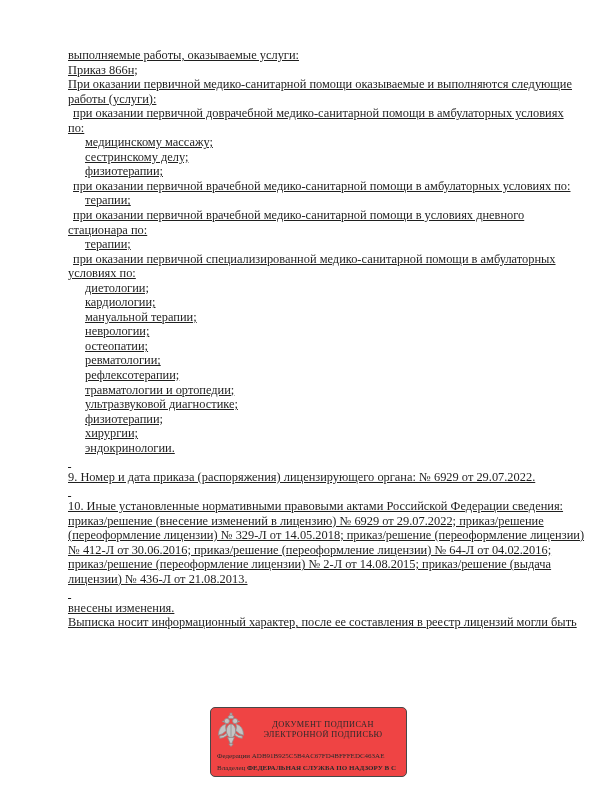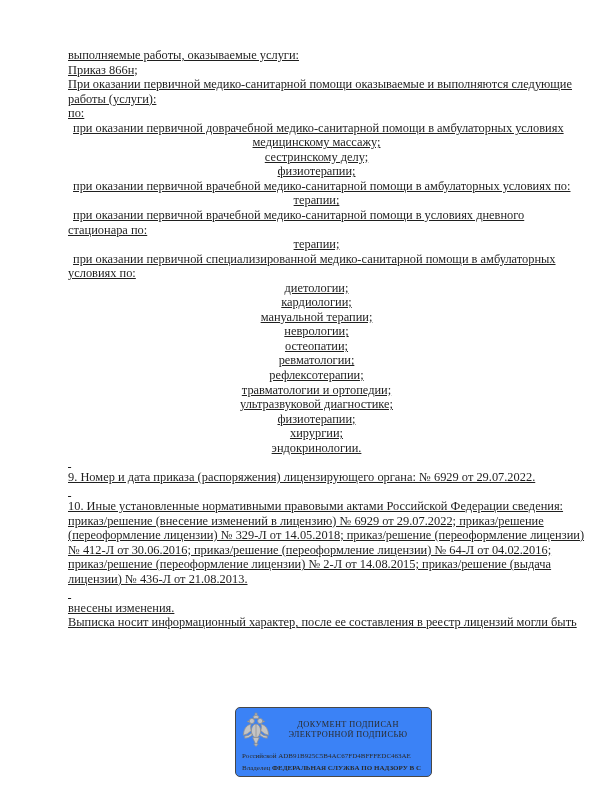--- a/index.html
+++ b/index.html
@@ -65,8 +65,8 @@
     <div class="line">Приказ 866н;</div>
     <div class="line">При оказании первичной медико-санитарной помощи оказываемые и выполняются следующие</div>
     <div class="line">работы (услуги):</div>
+    <div class="line i1">при оказании первичной доврачебной медико-санитарной помощи в амбулаторных условиях</div>
     <div class="line">по:</div>
-    <div class="line i1">при оказании первичной доврачебной медико-санитарной помощи в амбулаторных условиях</div>
     <div class="line i2">медицинскому массажу;</div>
     <div class="line i2">сестринскому делу;</div>
     <div class="line i2">физиотерапии;</div>

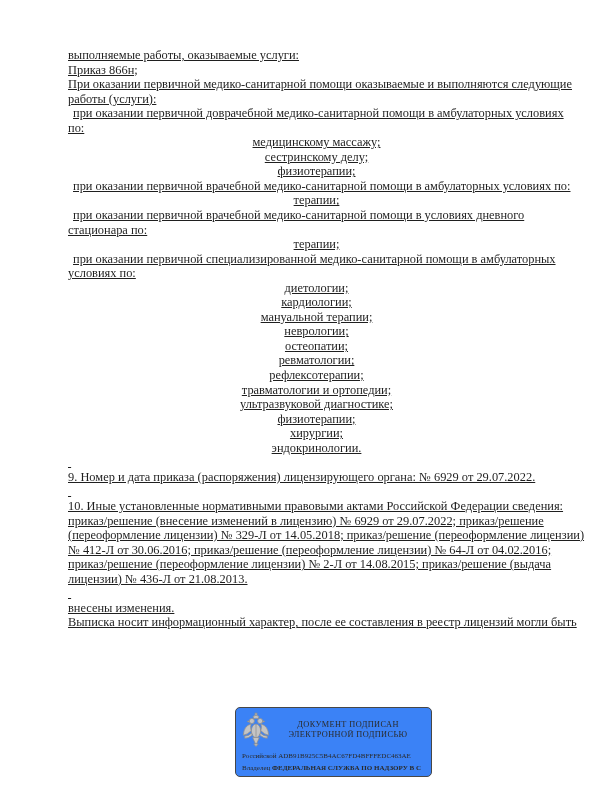--- a/index.html
+++ b/index.html
@@ -21,7 +21,7 @@
   }
   .line { white-space:nowrap; min-height:14.55px; }
   .i1 { padding-left:5px; }
-  .i2 { padding-left:17px;text-align:center; }
+  .i2 { padding-left:17px; }
 
   .stamp {
     position:absolute;

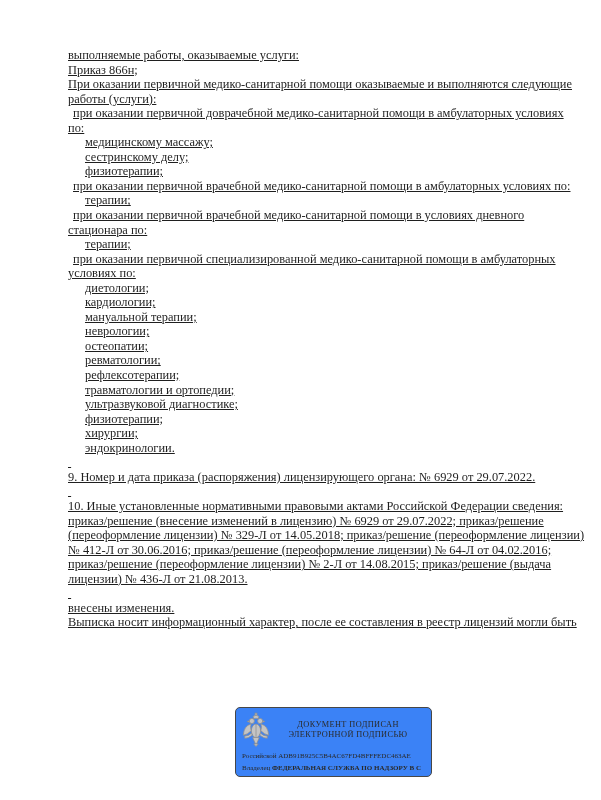--- a/index.html
+++ b/index.html
@@ -25,13 +25,13 @@
 
   .stamp {
     position:absolute;
-    left:235px; top:707px;
+    left:210px; top:707px;
     width:197px; height:70px;
     border:1.5px solid #474747;
     border-radius:5px;
     box-sizing:border-box;
     overflow:hidden;
-    background:#3b82f6;
+    background:#ef4444;
   }
   .stamp-head {
     display:flex;

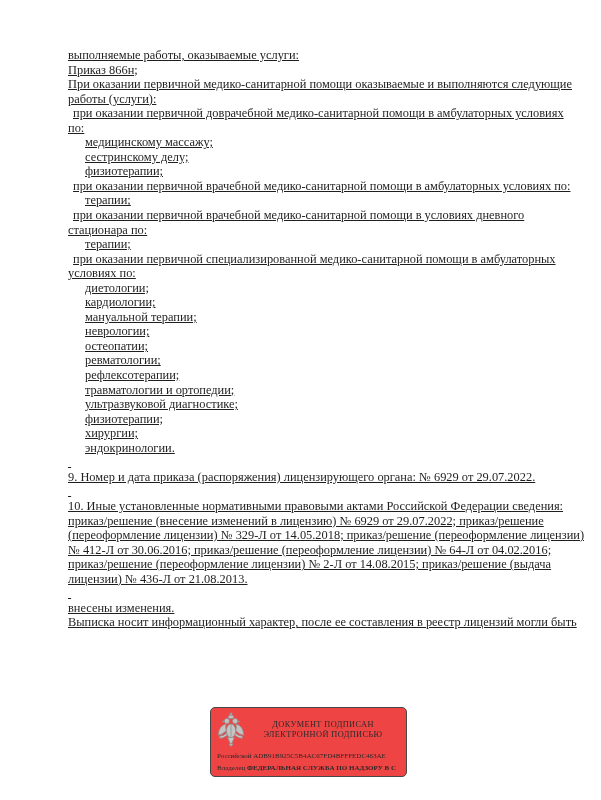--- a/index.html
+++ b/index.html
@@ -129,7 +129,7 @@
     </div>
   </div>
   <div class="stamp-body">
-    <div><span>Российской</span>&nbsp;<span>ADB91B925C5B4AC67FD4BFFFEDC463AE</span></div>
+    <div><span>Федерации</span>&nbsp;<span>ADB91B925C5B4AC67FD4BFFFEDC463AE</span></div>
     <div><span>Владелец</span>&nbsp;<span class="bold">ФЕДЕРАЛЬНАЯ СЛУЖБА ПО НАДЗОРУ В С</span></div>
     <div>Действителен с 11.02.2025 по 07.05.2026</div>
   </div>

